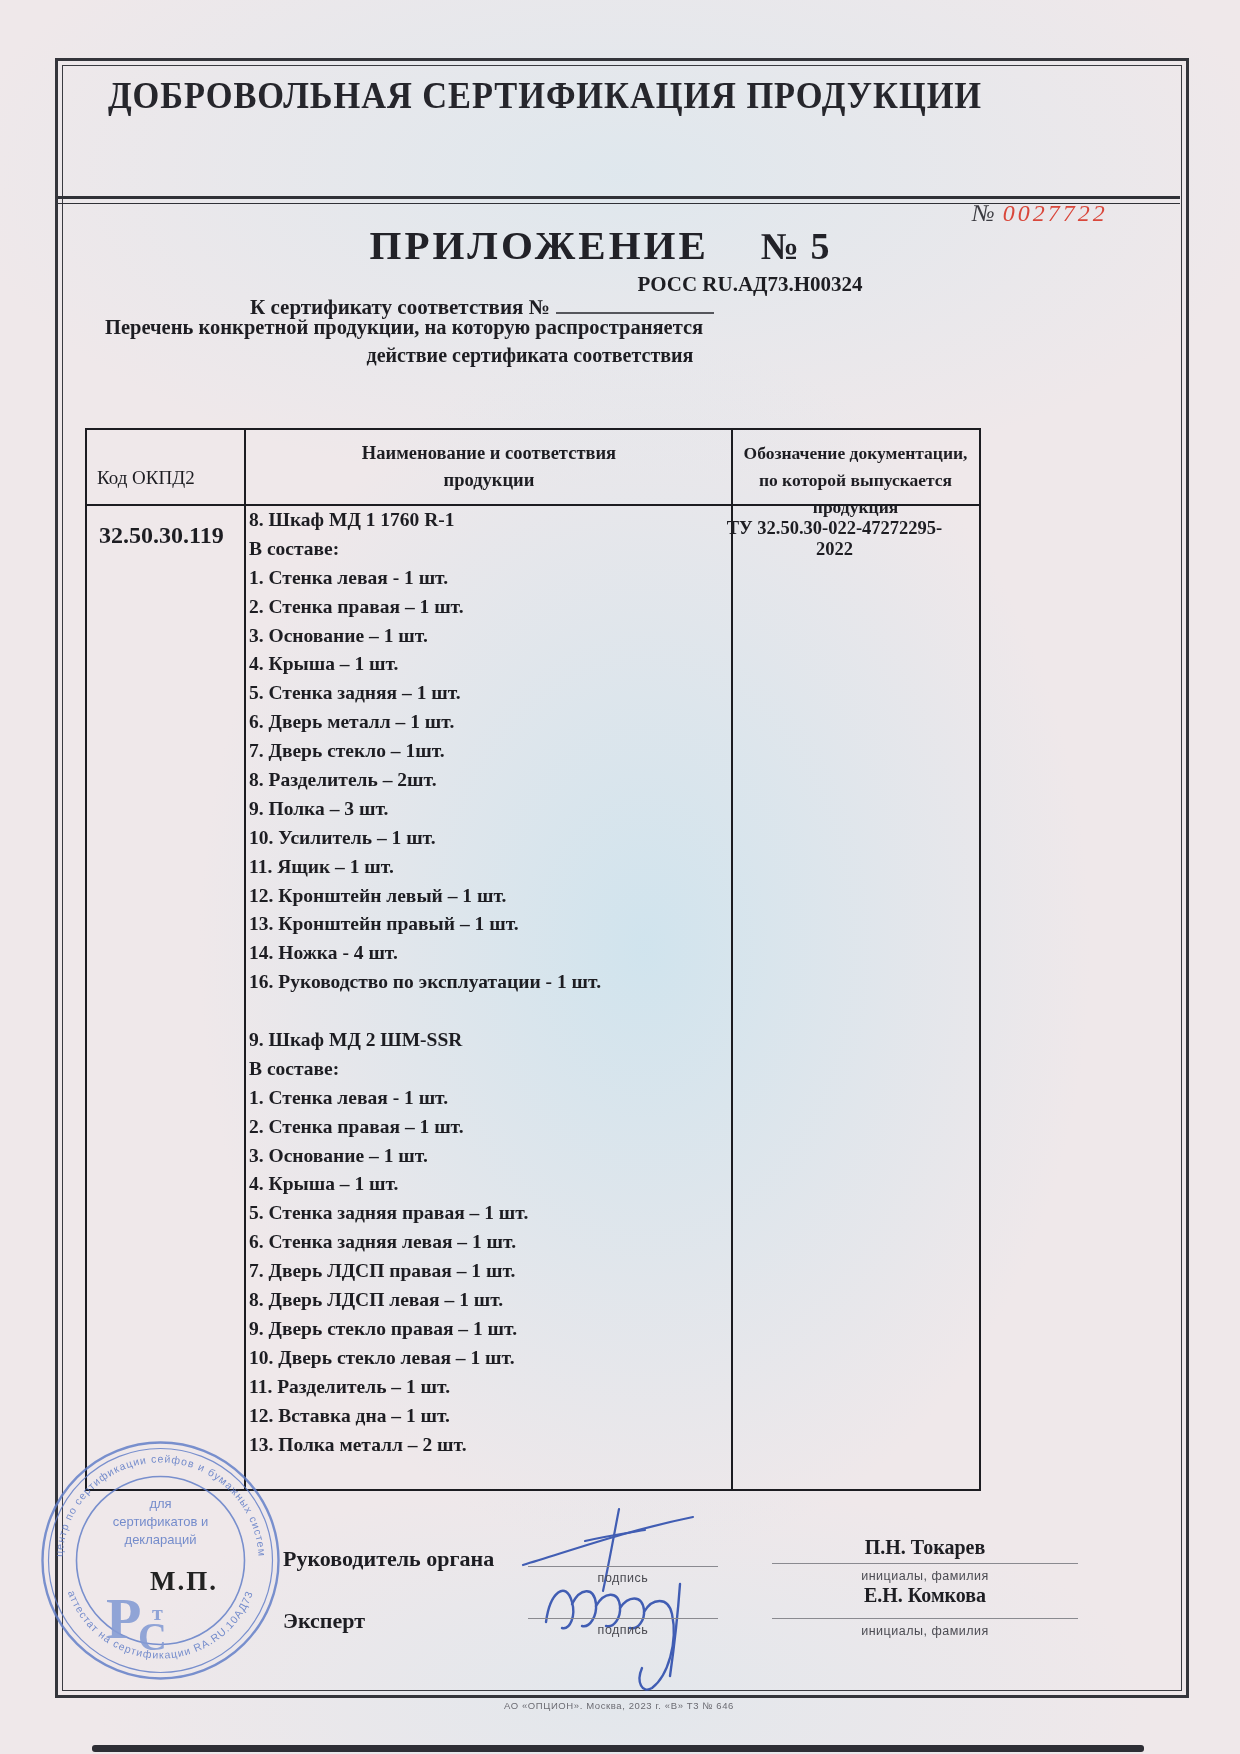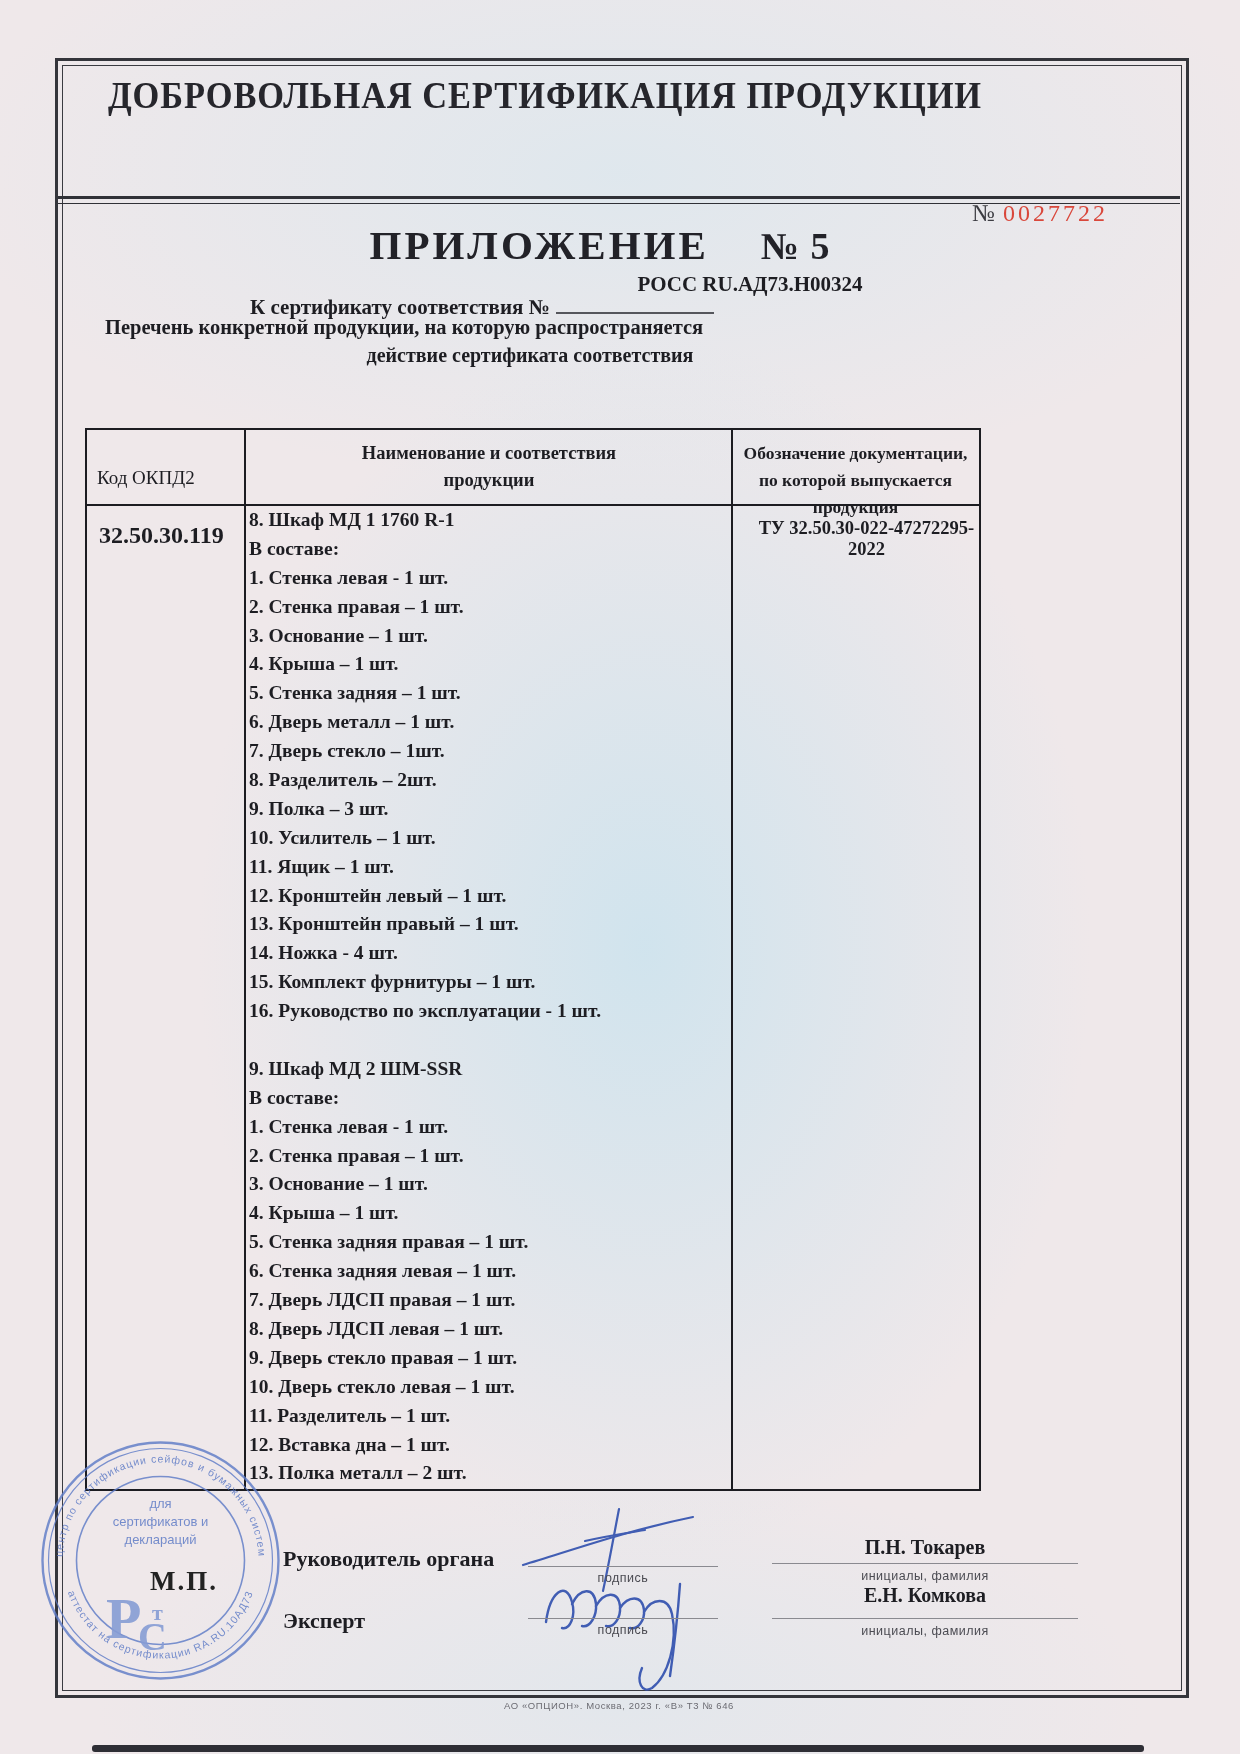--- a/index.html
+++ b/index.html
@@ -21,7 +21,7 @@
     position:absolute;left:75px;top:74px;width:940px;text-align:center;
     font-size:37px;font-weight:bold;color:#26262c;transform:scaleX(.93);letter-spacing:1px;white-space:nowrap;
   }
-  .serial{position:absolute;left:972px;top:200px;font-size:24px;white-space:nowrap;}
+  .serial{position:absolute;left:972px;top:200px;font-size:24px;white-space:nowrap;font-style:italic;}
   .serial .no{color:#3c3c42;margin-right:8px;}
   .serial .digits{color:#d9473b;letter-spacing:3px;font-weight:500;}
   .appendix{position:absolute;left:55px;top:221px;width:1090px;text-align:center;font-weight:bold;color:#222228;white-space:nowrap;}

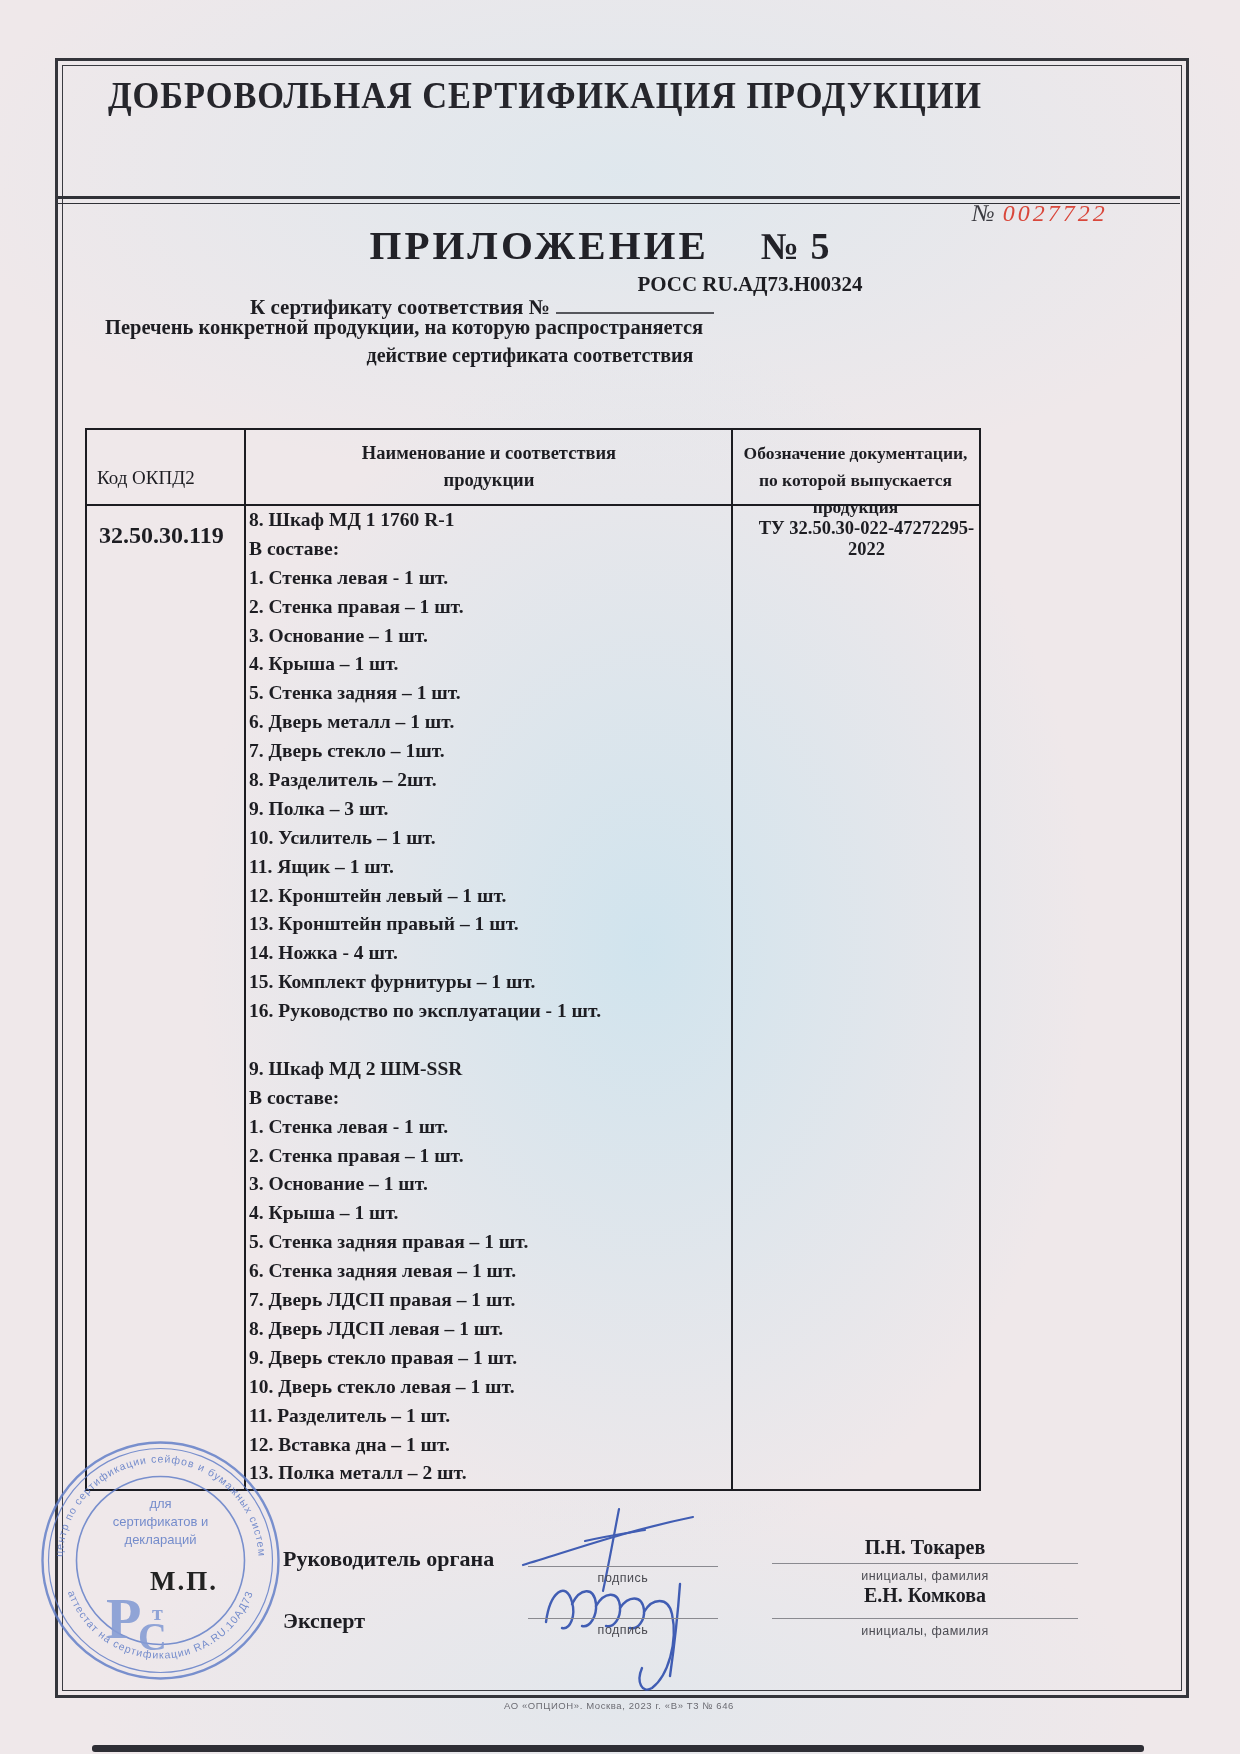--- a/index.html
+++ b/index.html
@@ -41,7 +41,7 @@
   .tbl .h2{position:absolute;left:160px;width:484px;top:10px;text-align:center;font-size:18.5px;font-weight:bold;line-height:27px;white-space:pre-line;}
   .tbl .h3{position:absolute;left:647px;width:243px;top:10px;text-align:center;font-size:17.5px;font-weight:bold;line-height:27px;white-space:pre-line;}
   .tbl .code{position:absolute;left:12px;top:92px;font-size:24px;font-weight:bold;}
-  .tbl .tu{position:absolute;left:657px;width:245px;top:88px;text-align:center;font-size:18.5px;font-weight:bold;}
+  .tbl .tu{position:absolute;left:625px;width:245px;top:88px;text-align:center;font-size:18.5px;font-weight:bold;}
   .tbl .lines{position:absolute;left:162px;top:76px;width:478px;font-size:19.5px;font-weight:bold;line-height:28.9px;}
   .pl{height:28.9px;white-space:nowrap;}
   

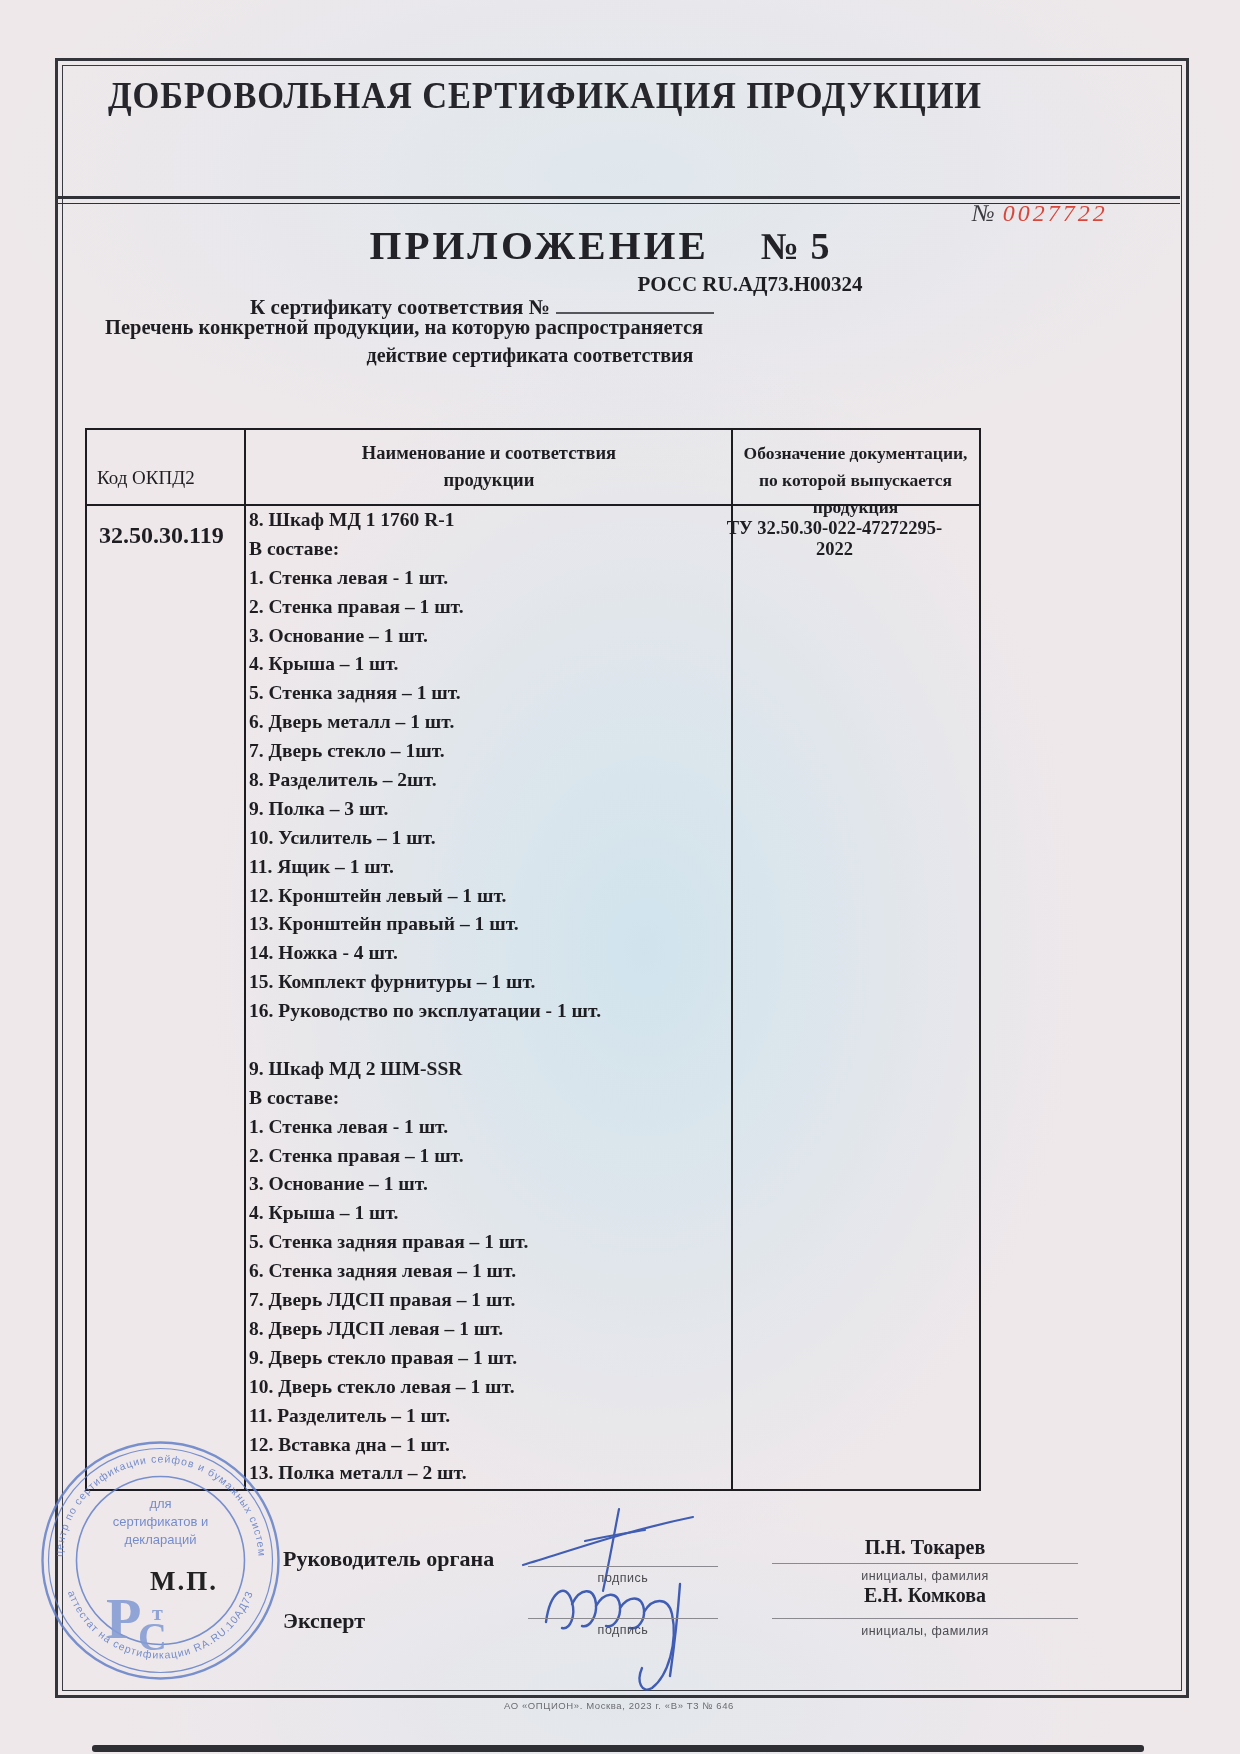--- a/index.html
+++ b/index.html
@@ -128,7 +128,6 @@
         <div class="pl">12. Кронштейн левый – 1 шт.</div>
         <div class="pl">13. Кронштейн правый – 1 шт.</div>
         <div class="pl">14. Ножка - 4 шт.</div>
-        <div class="pl">15. Комплект фурнитуры – 1 шт.</div>
         <div class="pl">16. Руководство по эксплуатации - 1 шт.</div>
         <div class="pl">&nbsp;</div>
         <div class="pl">9. Шкаф МД 2 ШМ-SSR</div>

